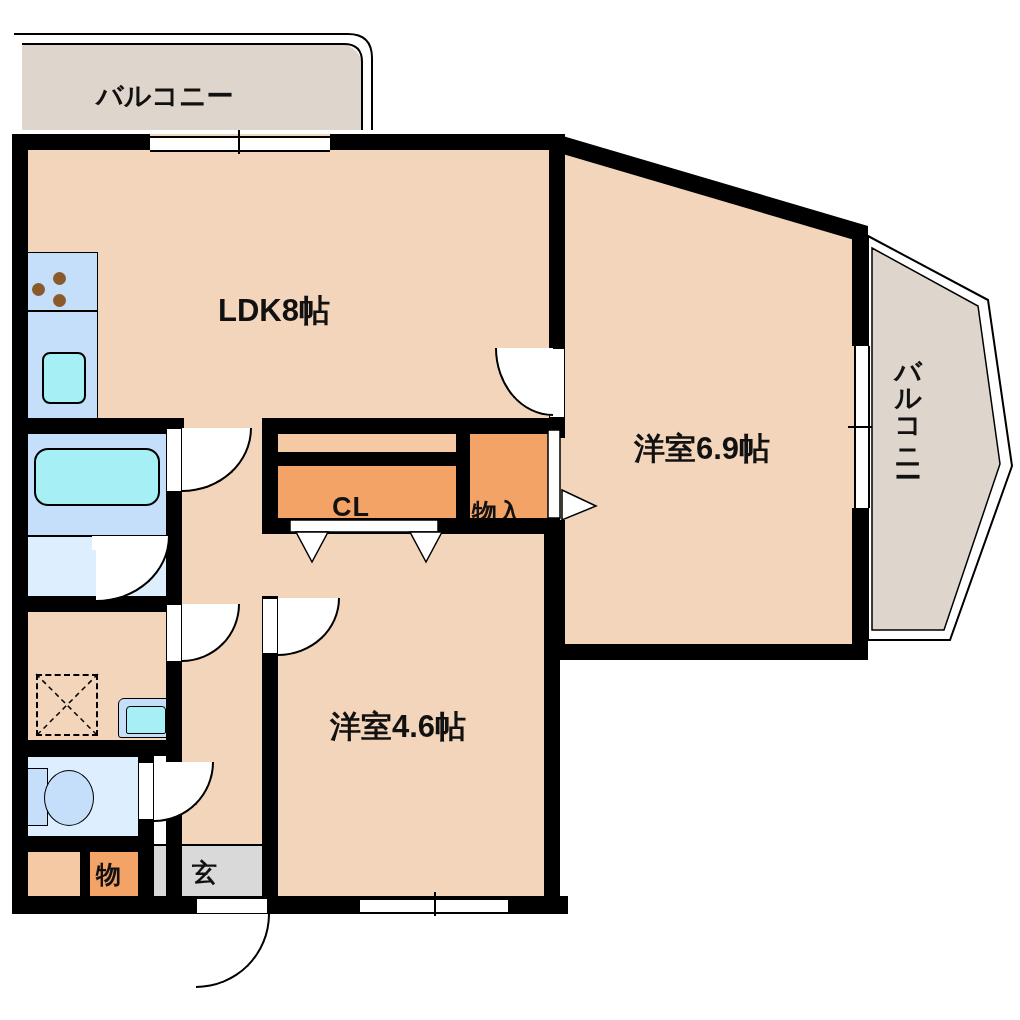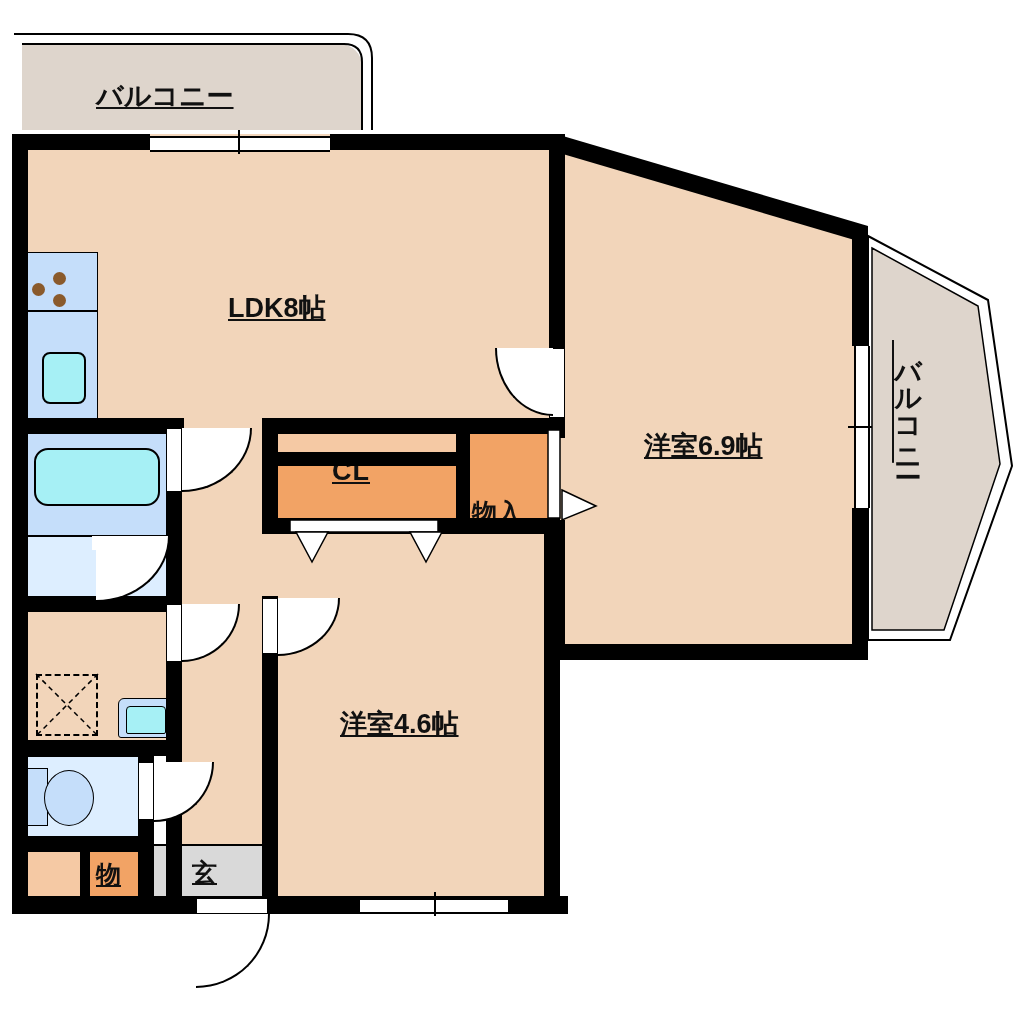--- a/index.html
+++ b/index.html
@@ -19,7 +19,7 @@
   .thinline{background:#000000;}
   .white{background:#ffffff;}
   
-  .lbl{position:absolute;color:#111;white-space:nowrap;font-weight:700;text-decoration:underline;}
+  .lbl{position:absolute;color:#111;white-space:nowrap;font-weight:700;}
   .lbl-lg{font-size:27px;margin-left:10px;}
   .lbl-md{font-size:27px;}
   .lbl-sm{font-size:25px;}

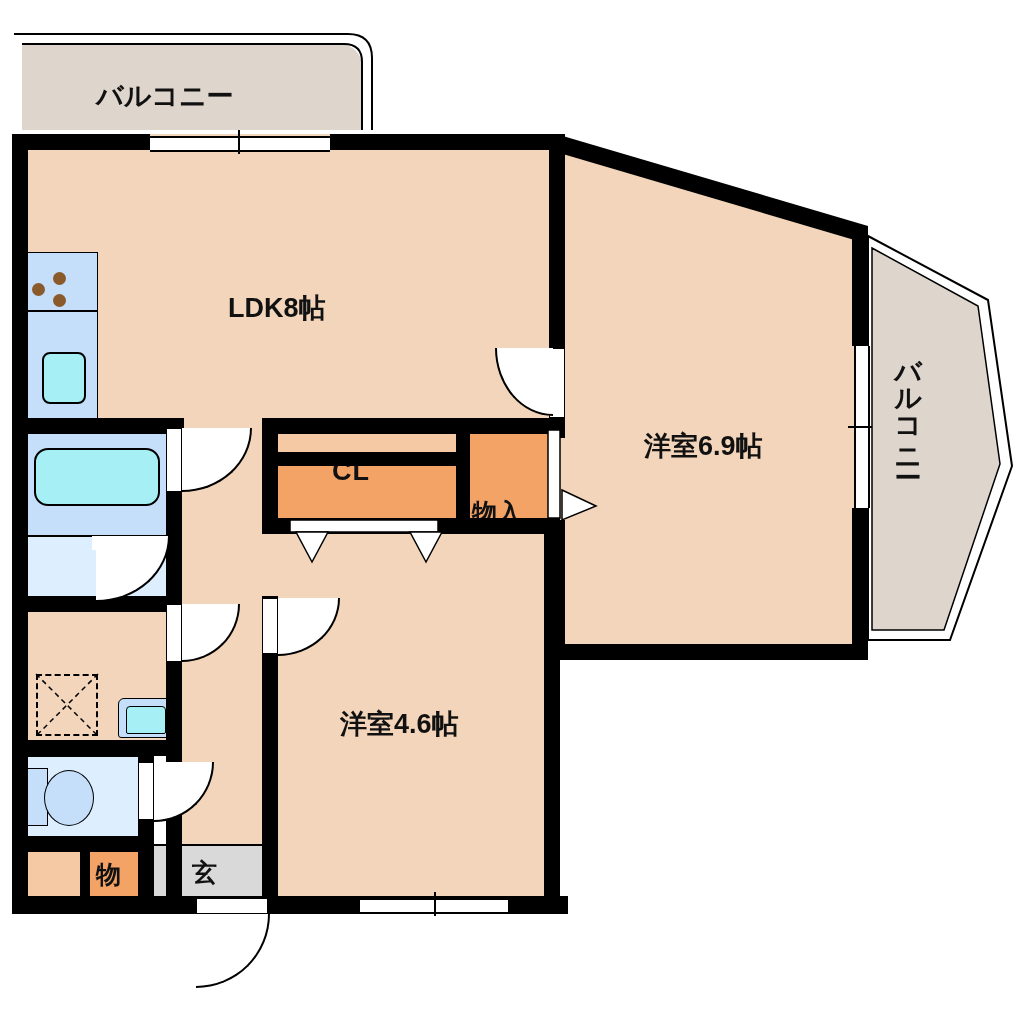--- a/index.html
+++ b/index.html
@@ -20,7 +20,7 @@
   .white{background:#ffffff;}
   
   .lbl{position:absolute;color:#111;white-space:nowrap;font-weight:700;}
-  .lbl-lg{font-size:27px;margin-left:10px;}
+  .lbl-lg{font-size:31px;}
   .lbl-md{font-size:27px;}
   .lbl-sm{font-size:25px;}
   .lbl-cl{font-size:27px;letter-spacing:1px;}

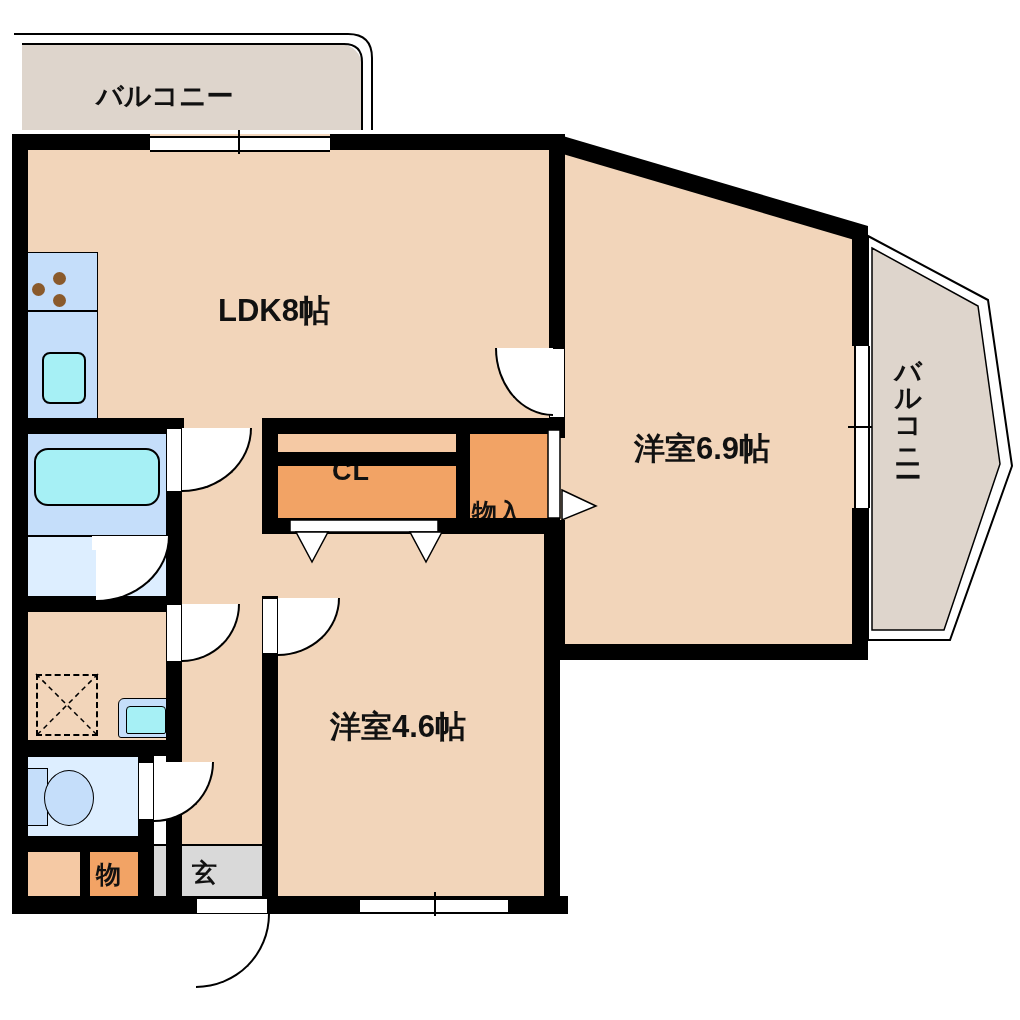--- a/index.html
+++ b/index.html
@@ -90,7 +90,7 @@
 
   <div class="abs closet-light" style="left:276px;top:432px;width:180px;height:22px;"></div>
   <div class="abs closet" style="left:276px;top:464px;width:180px;height:56px;"></div>
-  <div class="lbl lbl-cl" style="left:332px;top:456px;">CL</div>
+  <div class="lbl lbl-cl" style="left:332px;top:492px;">CL</div>
   <div class="abs closet" style="left:468px;top:432px;width:80px;height:88px;"></div>
   <div class="lbl lbl-sm" style="left:472px;top:460px;margin-top:36px;">物入</div>
   <div class="lbl lbl-sm" style="left:96px;top:858px;">物</div>

